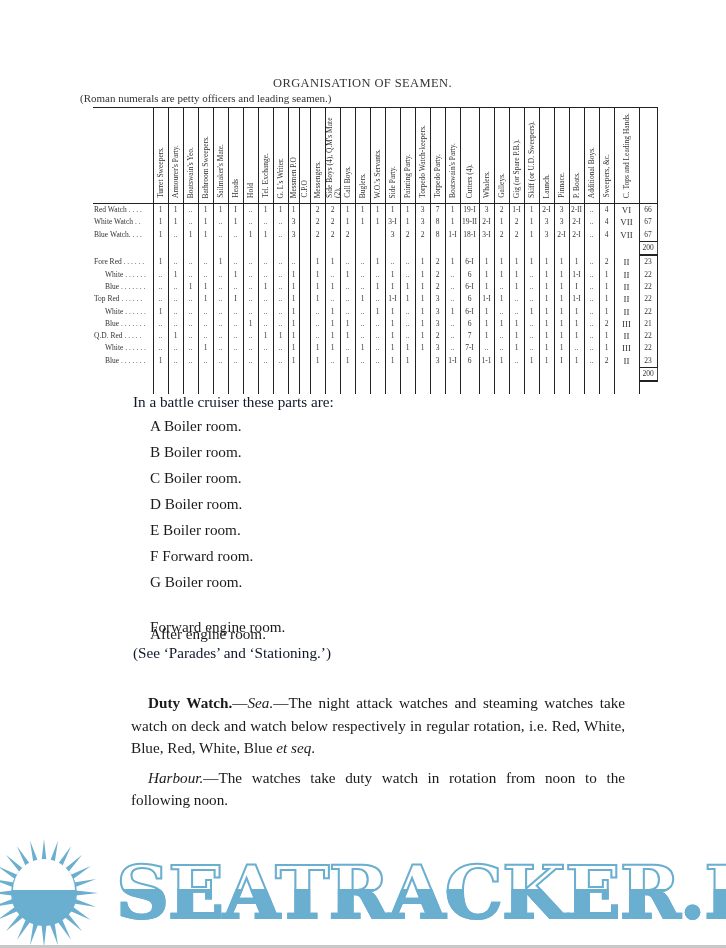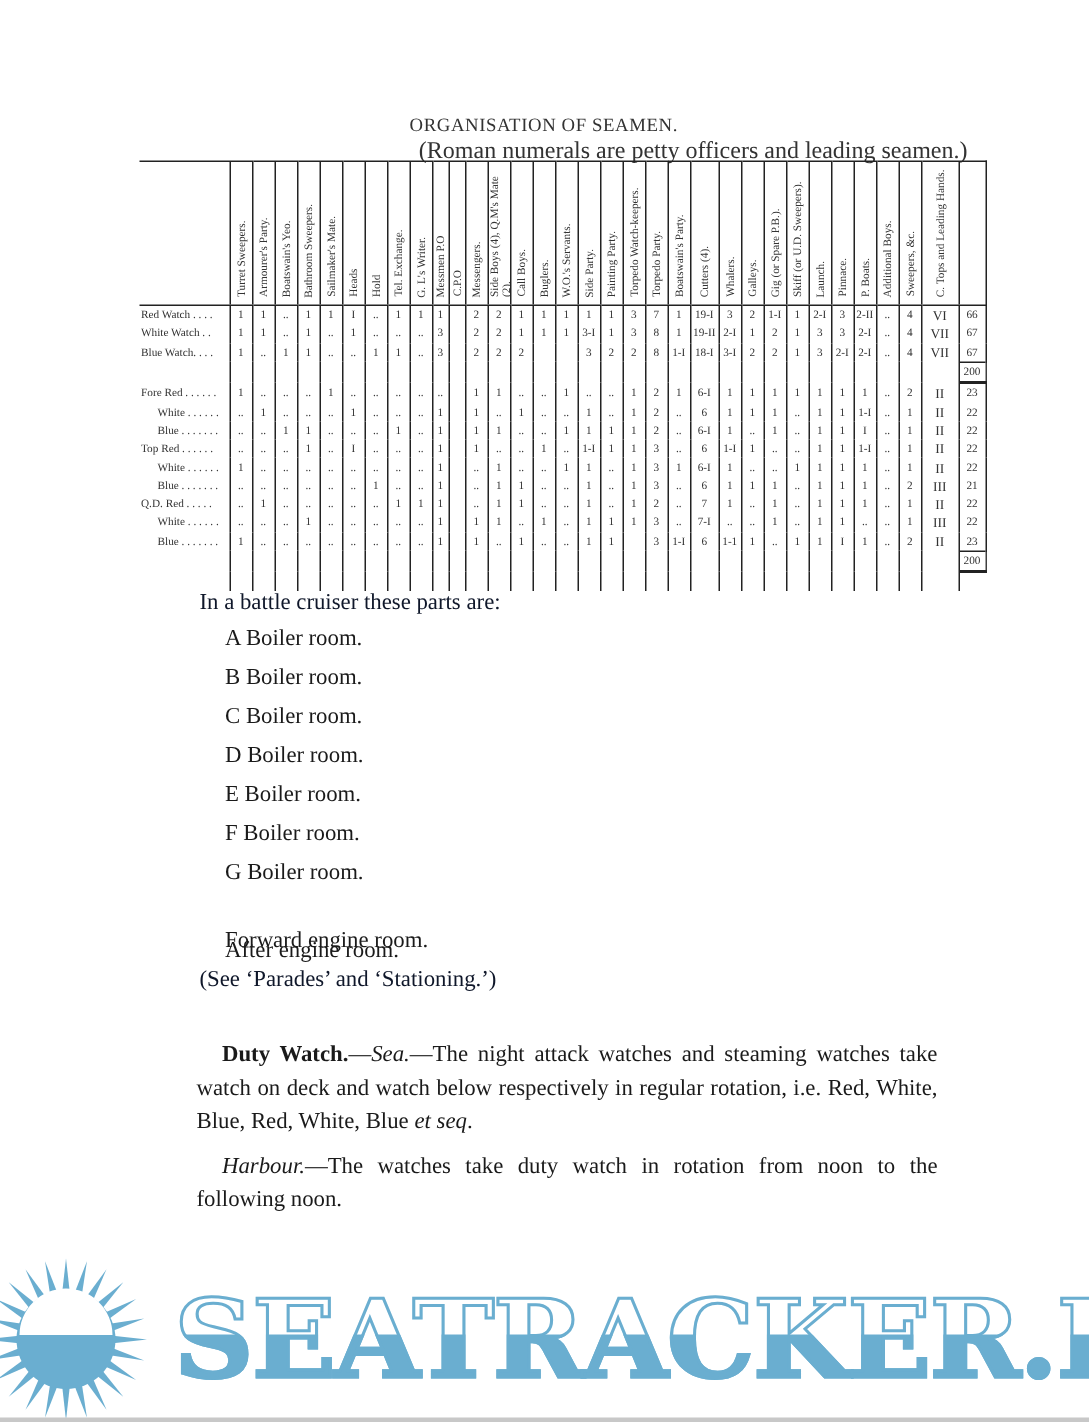--- a/index.html
+++ b/index.html
@@ -5,7 +5,7 @@
   html, body { margin: 0; padding: 0; background: #ffffff; }
   body { width: 726px; height: 948px; position: relative; overflow: hidden; font-family: "Liberation Serif", "DejaVu Serif", serif; color: #1a1a1a; }
   .table-title { position: absolute; left: 80px; width: 565px; top: 76px; text-align: center; font-size: 12.5px; letter-spacing: 0.4px; color: #333; }
-  .table-subtitle { position: absolute; left: 80px; width: 565px; top: 92px; text-align: right; font-size: 16px; color: #333; }
+  .table-subtitle { position: absolute; left: 80px; width: 565px; top: 92px; text-align: left; font-size: 11px; color: #333; }
   .table-wrap { position: absolute; left: 93px; top: 107px; width: 563px; height: 278px; }
   table.org { border-collapse: collapse; width: 100%; table-layout: fixed; font-size: 7.5px; color: #333; }
   table.org th, table.org td { border-left: 1px solid #222; padding: 0; text-align: center; overflow: hidden; white-space: nowrap; }

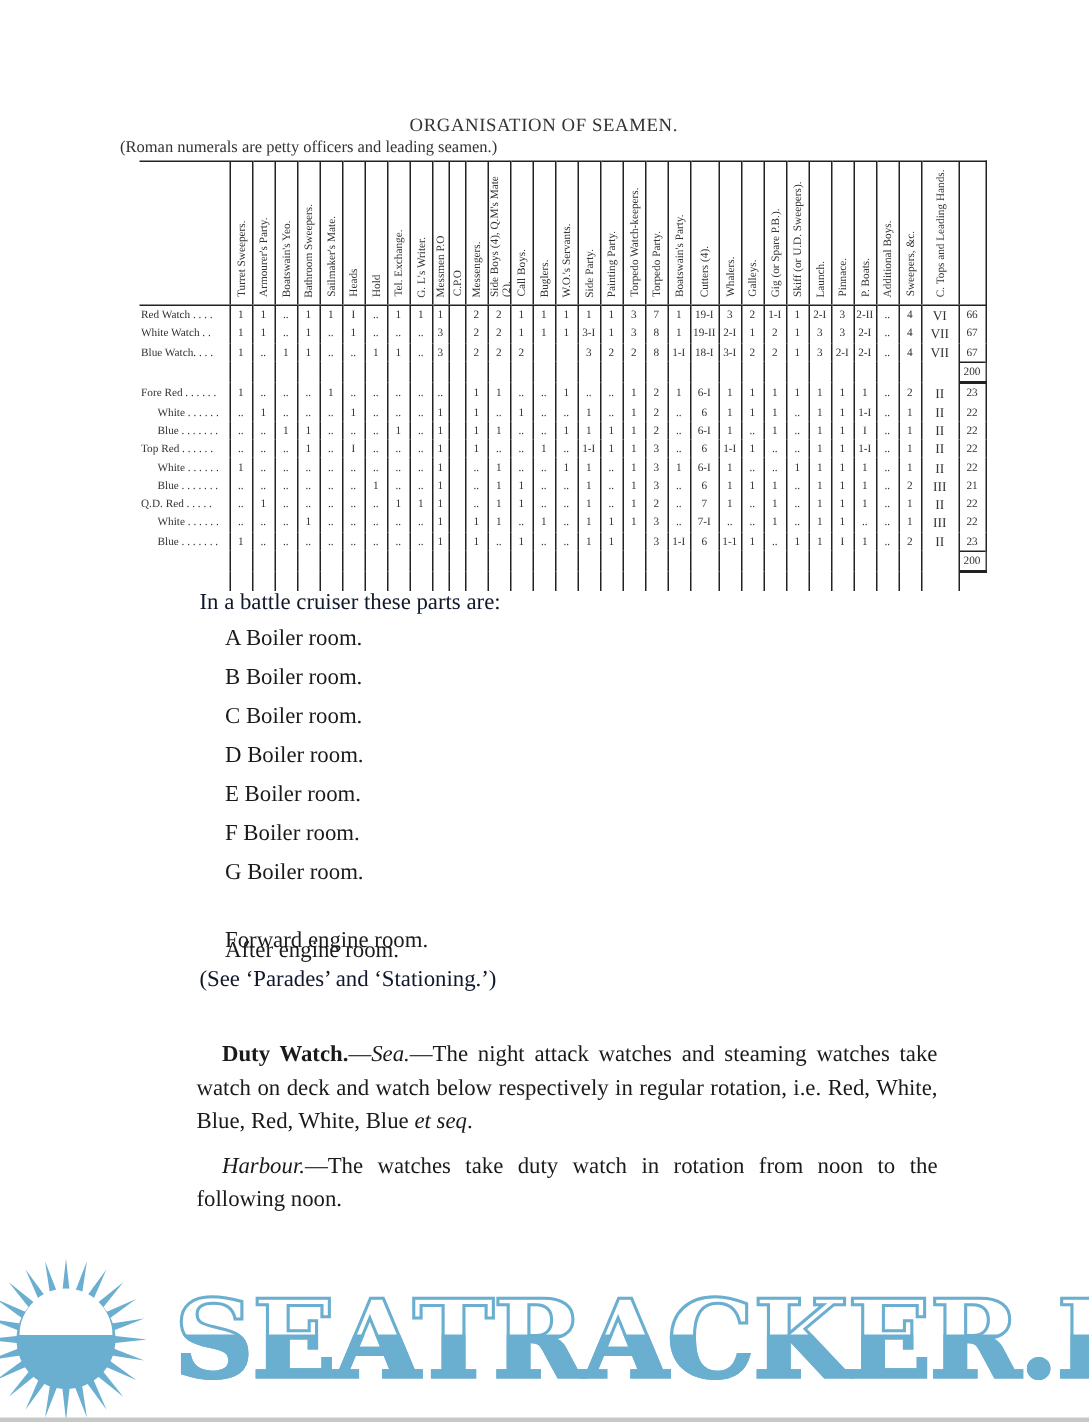--- a/index.html
+++ b/index.html
@@ -661,7 +661,7 @@
 <div class="list-item" style="top:469px;">C Boiler room.</div>
 <div class="list-item" style="top:495px;">D Boiler room.</div>
 <div class="list-item" style="top:521px;">E Boiler room.</div>
-<div class="list-item" style="top:547px;">F Boiler room.</div>
+<div class="list-item" style="top:547px;">F Forward room.</div>
 <div class="list-item" style="top:573px;">G Boiler room.</div>
 <div class="list-item" style="top:618px;">Forward engine room.</div>
 <div class="list-item" style="top:625px;">After engine room.</div>

